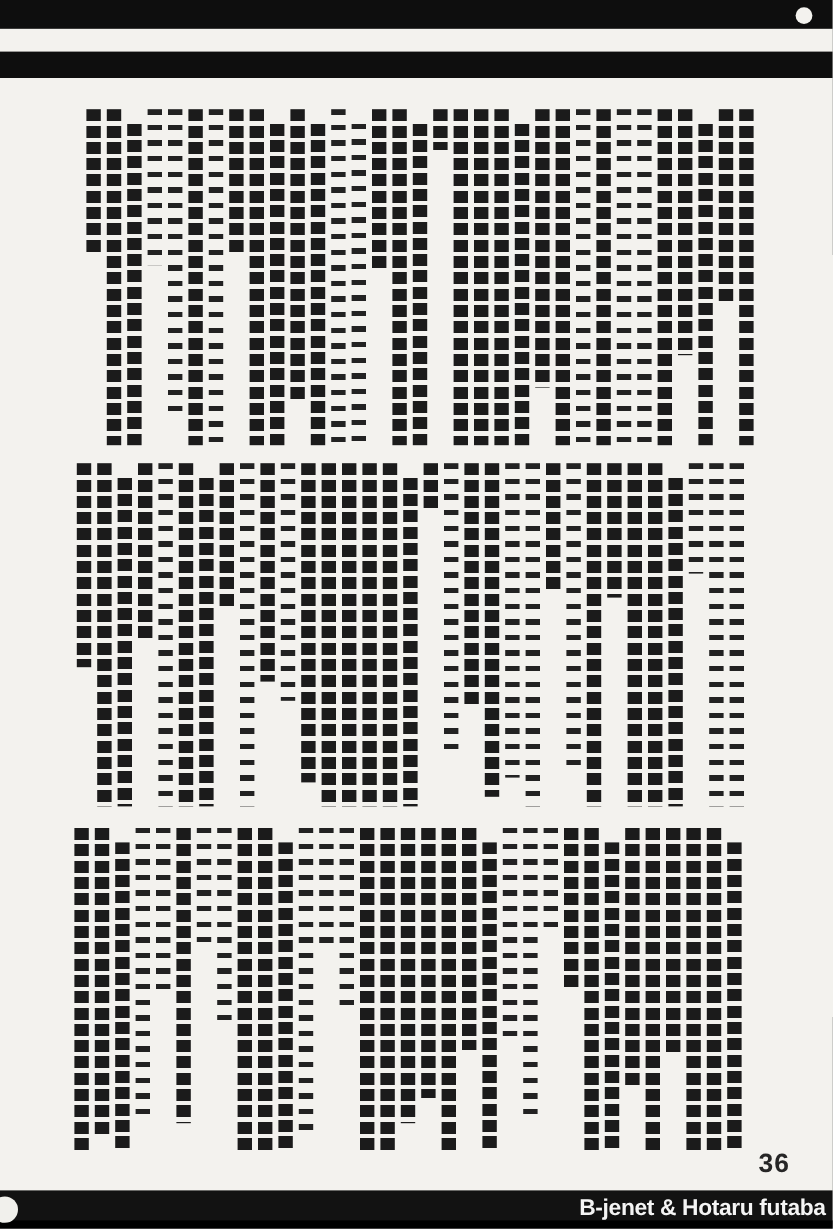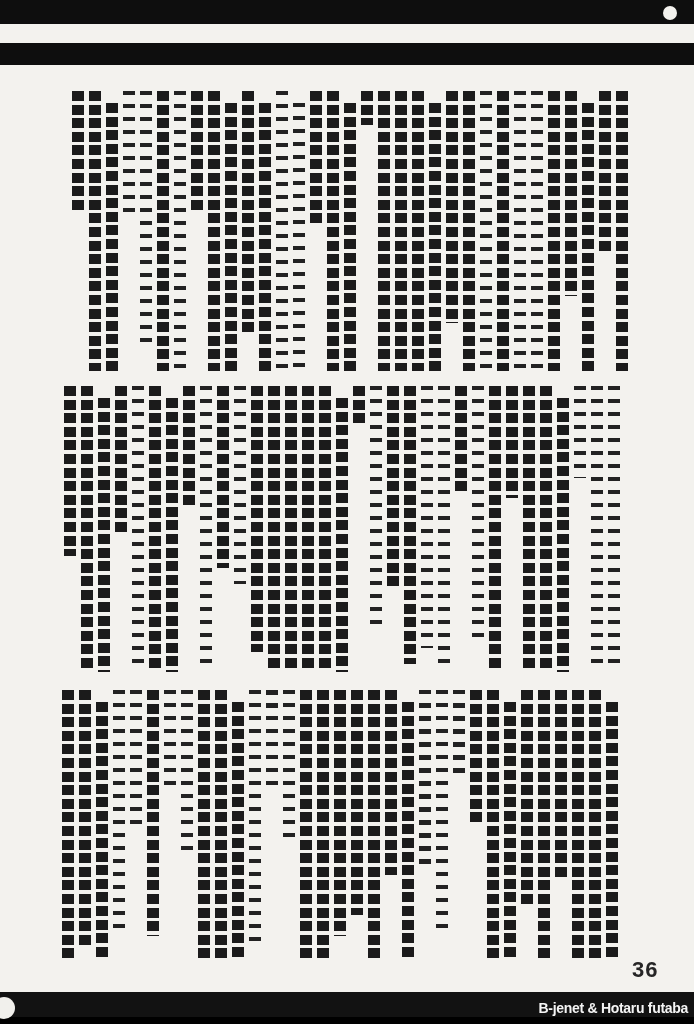--- a/index.html
+++ b/index.html
@@ -42,7 +42,7 @@
   }
   #footer-credit{
     position:absolute;right:6px;top:50%;transform:translateY(-52%);
-    color:#f4f4f4;font-size:14px;font-weight:700;letter-spacing:-0.3px;
+    color:#f4f4f4;font-size:19px;font-weight:700;letter-spacing:-0.3px;
     white-space:nowrap;
   }
 </style>

